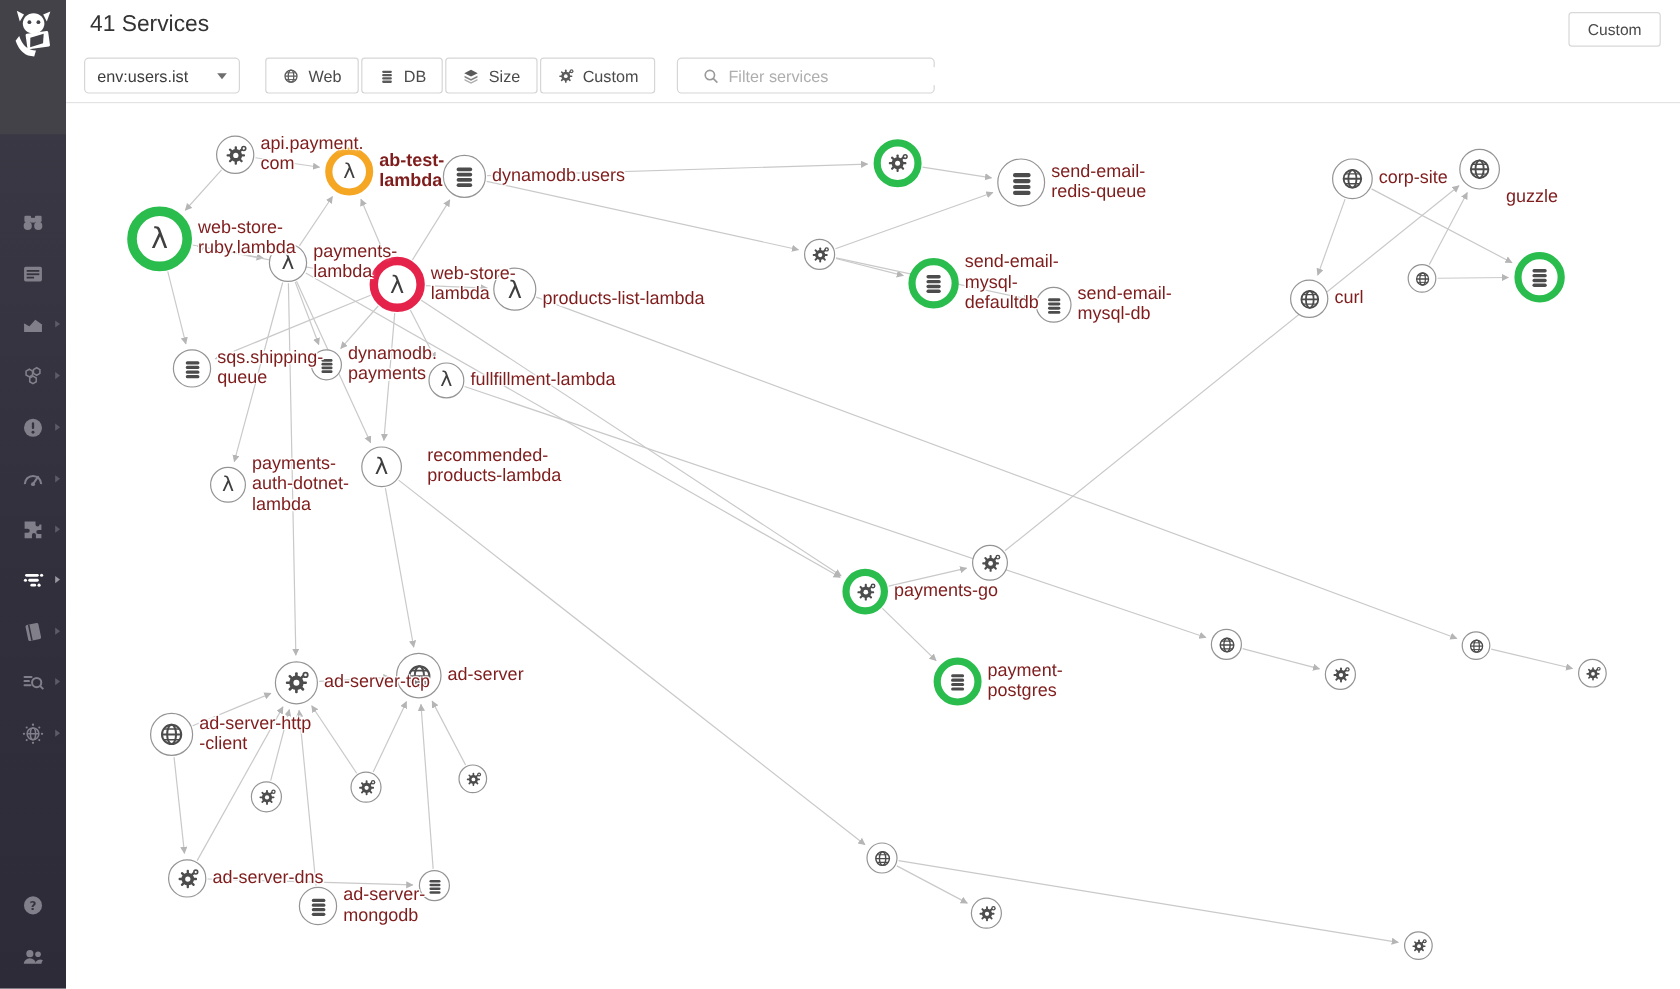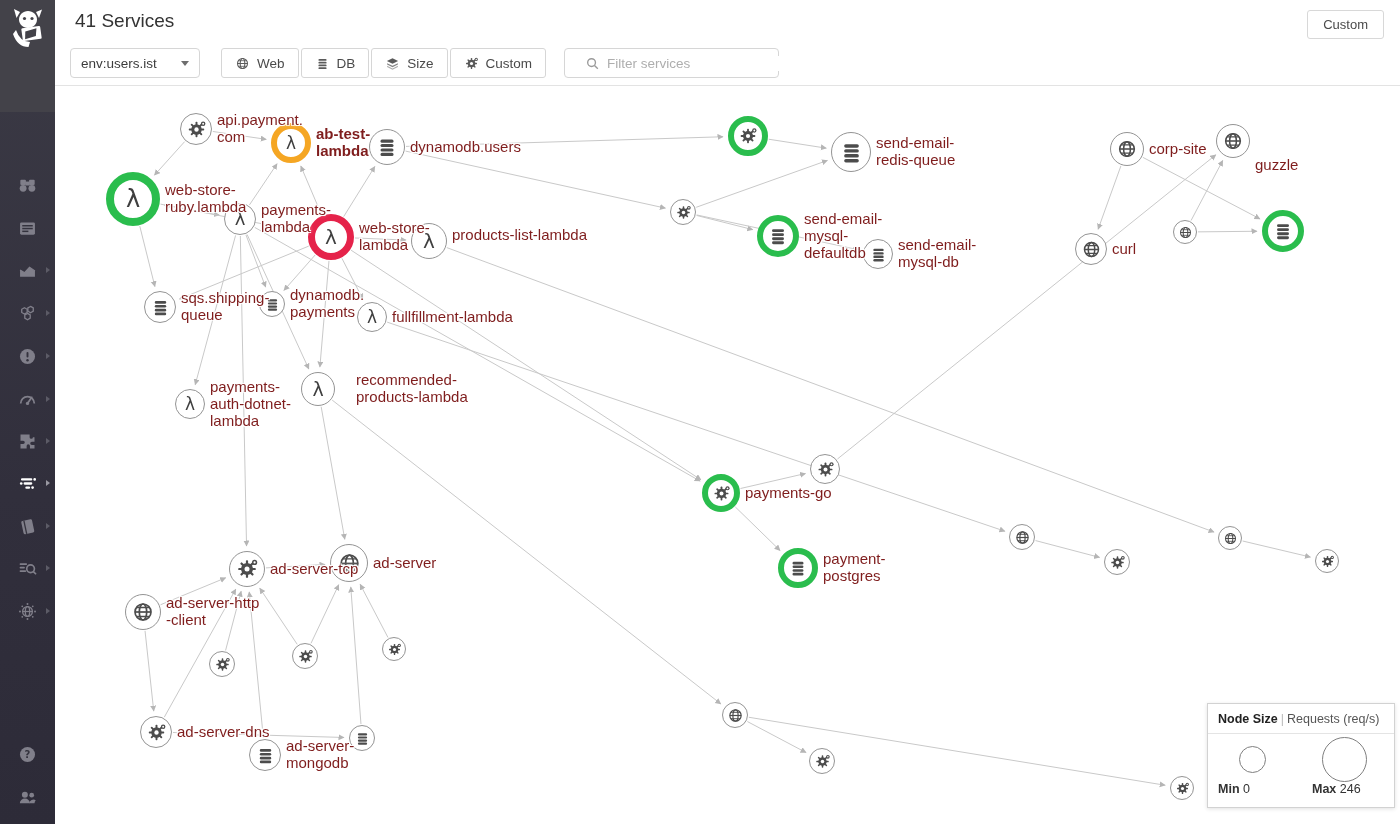--- a/index.html
+++ b/index.html
@@ -441,7 +441,7 @@
       <div class="node" style="left: 356px; top: 137px; width: 36px; height: 36px; border: 1.5px solid rgb(148, 148, 148);">
         <span class="lam" style="font-size:20px">λ</span>
       </div>
-      <div class="nlabel" style="left: 397px; top: 149px;">products-list-lambda</div>
+      <div class="nlabel" style="left: 397px; top: 164px;">products-list-lambda</div>
       <div class="node" style="left: 673px; top: 30px; width: 40px; height: 40px; border: 6px solid rgb(42, 189, 77);">
         <span style="display:flex">
           <svg width="20" height="20" viewBox="0 0 24 24">

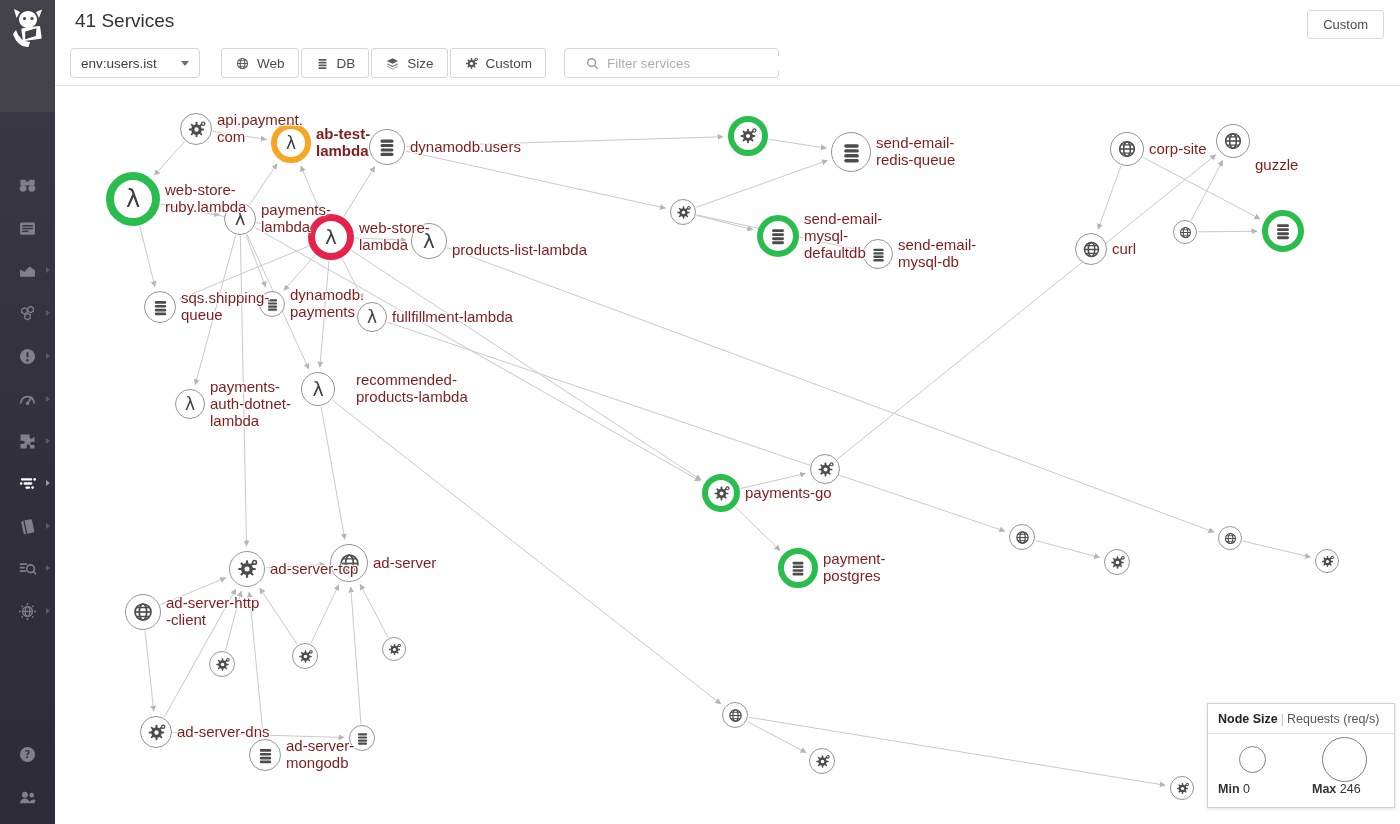--- a/index.html
+++ b/index.html
@@ -377,17 +377,6 @@
         <line x1="185.3399320203932" y1="149.99660101966012" x2="191.5400919724092" y2="460.00459862045983" stroke="#c9c9c9" stroke-width="1" marker-end="url(#arw)"></line>
       </svg>
 
-    <div class="legend">
-      <div class="legend-head">
-        <b>Node Size</b><span class="sep">|</span><span>Requests (req/s)</span>
-      </div>
-      <div class="legend-body">
-        <div class="lg-circle lg-min-c"></div>
-        <div class="lg-circle lg-max-c"></div>
-        <div class="lg-lab lg-min-l"><b>Min</b> <span>0</span></div>
-        <div class="lg-lab lg-max-l"><b>Max</b> <span>246</span></div>
-      </div>
-    </div>
   <div class="node" style="left: 125px; top: 27px; width: 32px; height: 32px; border: 1.5px solid rgb(148, 148, 148);">
         <span style="display:flex">
           <svg width="21" height="21" viewBox="0 0 24 24">

